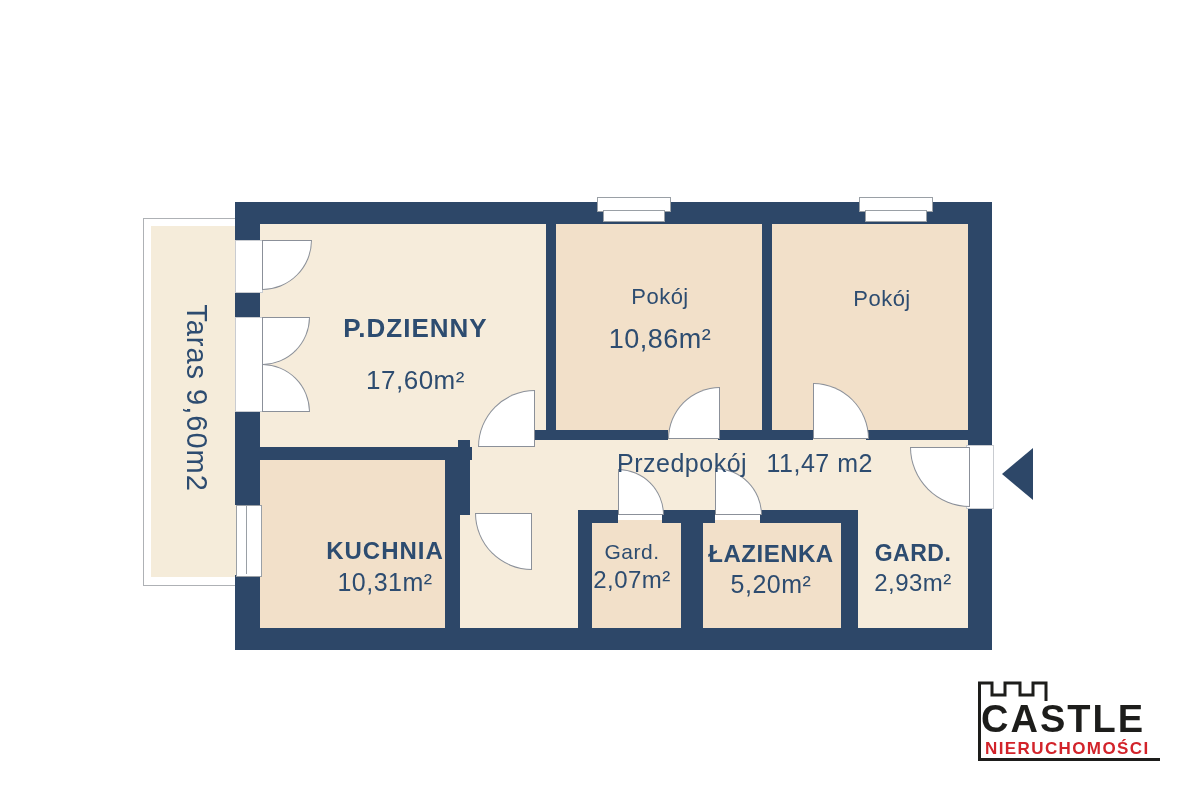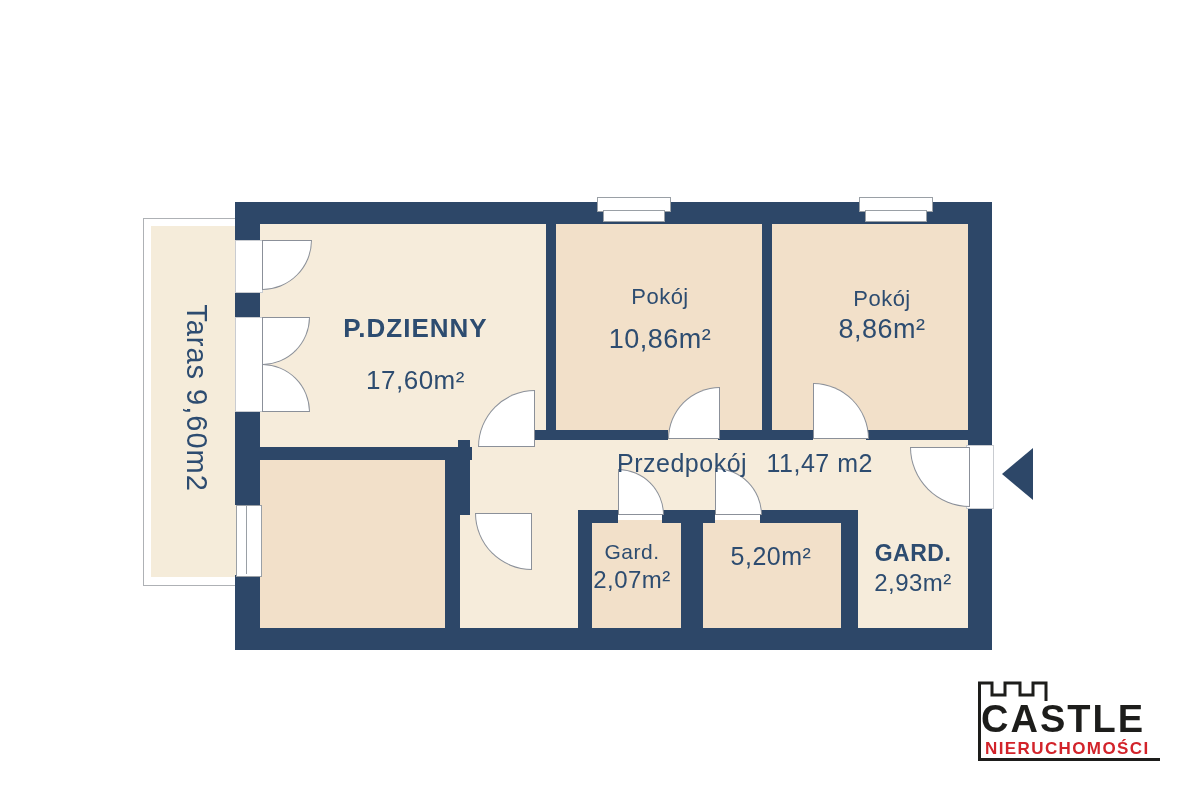--- a/index.html
+++ b/index.html
@@ -195,7 +195,6 @@
   </div>
   <div class="abs rlabel l-room2">
     <span class="nm">Pokój</span>
-    <span class="ar">8,86m²</span>
   </div>
   <div class="abs rlabel l-hall">
     <span class="nm">Przedpokój</span>

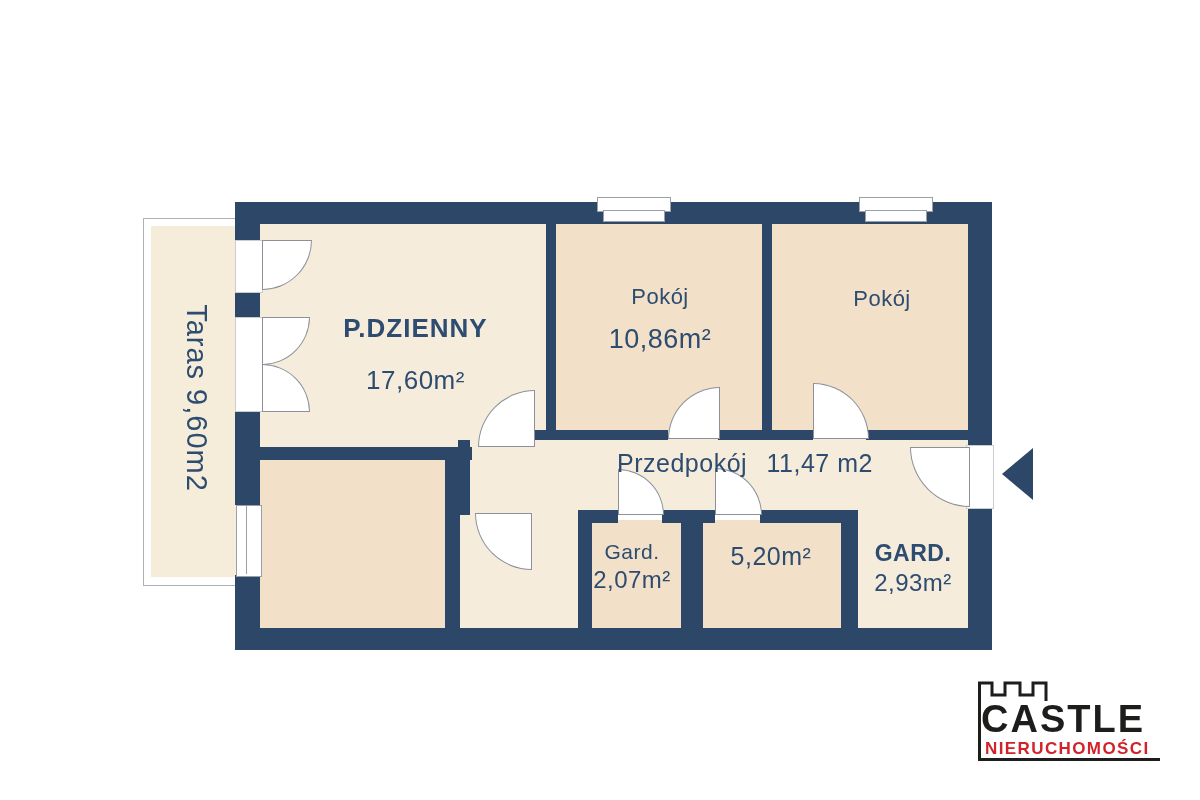--- a/index.html
+++ b/index.html
@@ -200,6 +200,10 @@
     <span class="nm">Przedpokój</span>
     <span class="ar">11,47 m2</span>
   </div>
+  <div class="abs rlabel l-kitchen">
+    <span class="nm">KUCHNIA</span>
+    <span class="ar">10,31m²</span>
+  </div>
   <div class="abs rlabel l-ward1">
     <span class="nm">Gard.</span>
     <span class="ar">2,07m²</span>

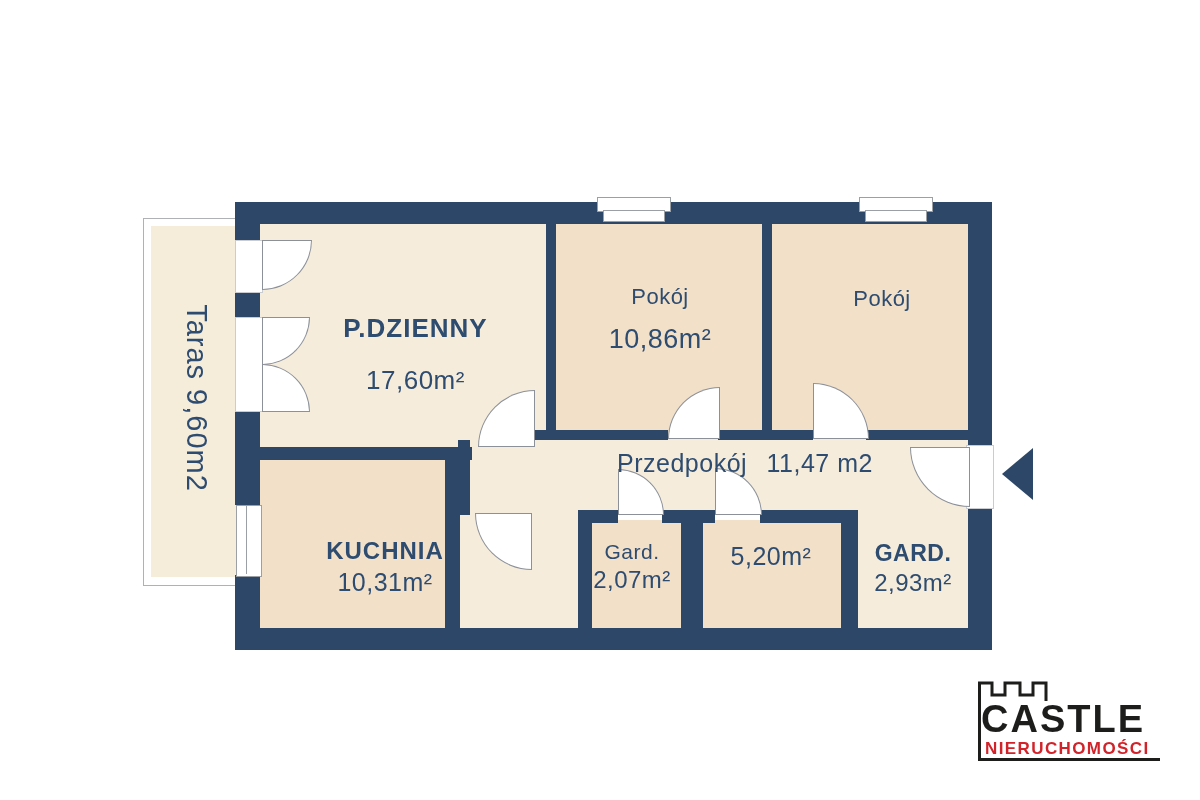--- a/index.html
+++ b/index.html
@@ -209,6 +209,7 @@
     <span class="ar">2,07m²</span>
   </div>
   <div class="abs rlabel l-bath">
+    <span class="nm">ŁAZIENKA</span>
     <span class="ar">5,20m²</span>
   </div>
   <div class="abs rlabel l-ward2">

